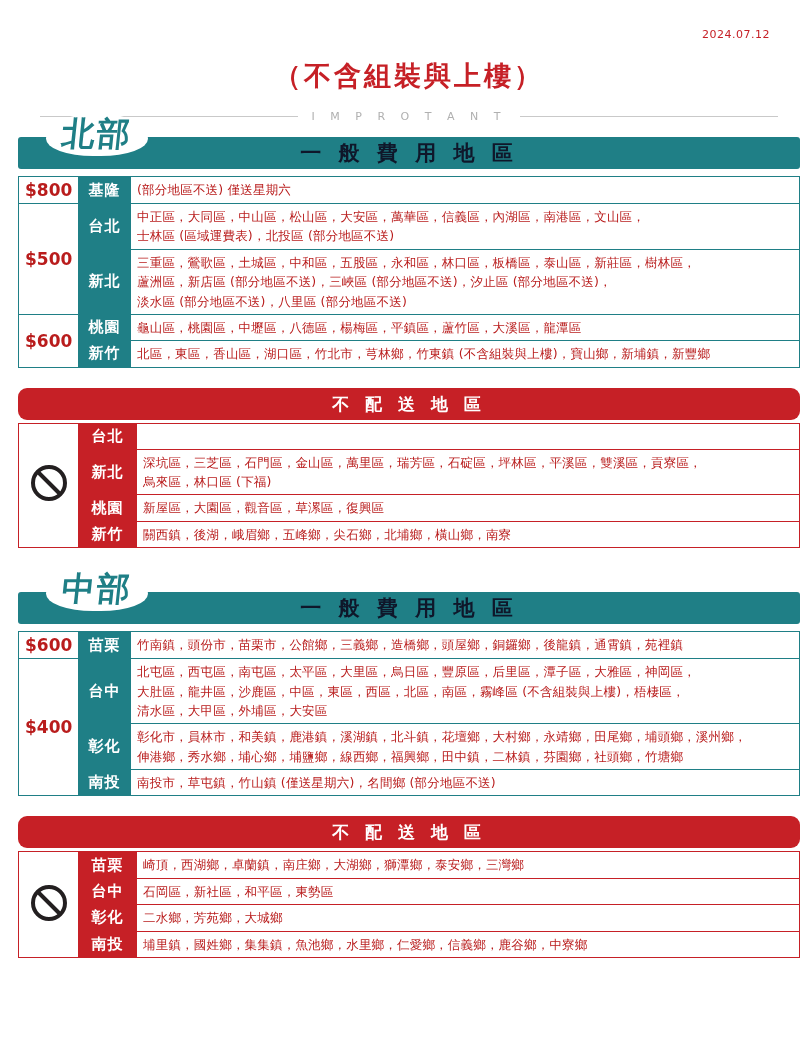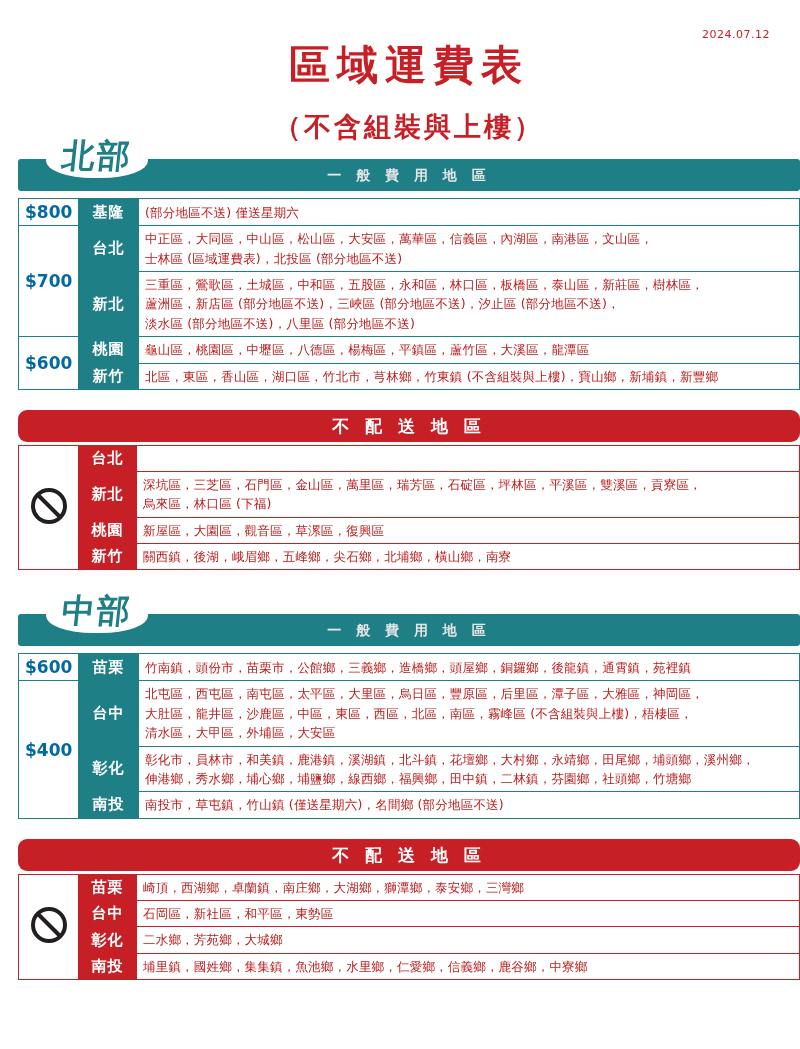--- a/index.html
+++ b/index.html
@@ -213,7 +213,6 @@
   <div class="date">2024.07.12</div>
 
   <div class="header">
-    <h1 class="title-main">區域運費表</h1>
     <div class="title-sub">（不含組裝與上樓）</div>
   </div>
 

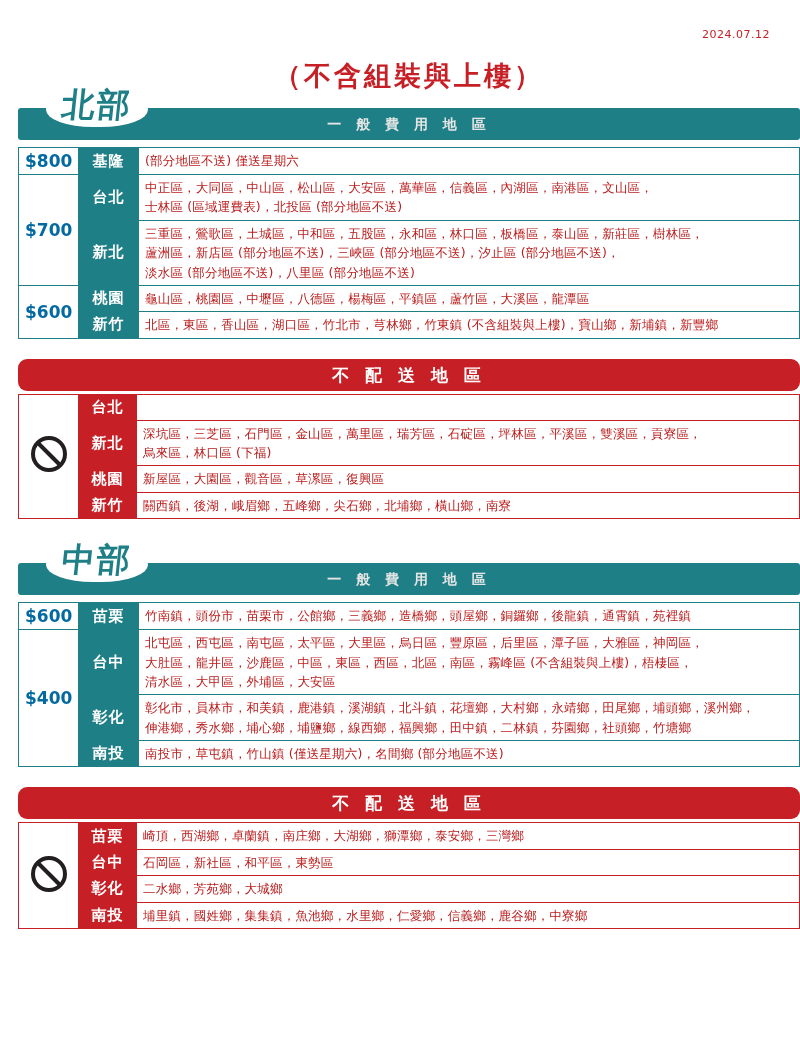--- a/index.html
+++ b/index.html
@@ -216,6 +216,11 @@
     <div class="title-sub">（不含組裝與上樓）</div>
   </div>
 
+  <div class="divider">
+    <div class="line"></div>
+    <div class="word">I M P R O T A N T</div>
+    <div class="line"></div>
+  </div>
 
   <div class="region-wrap">
     <div class="region-tag">

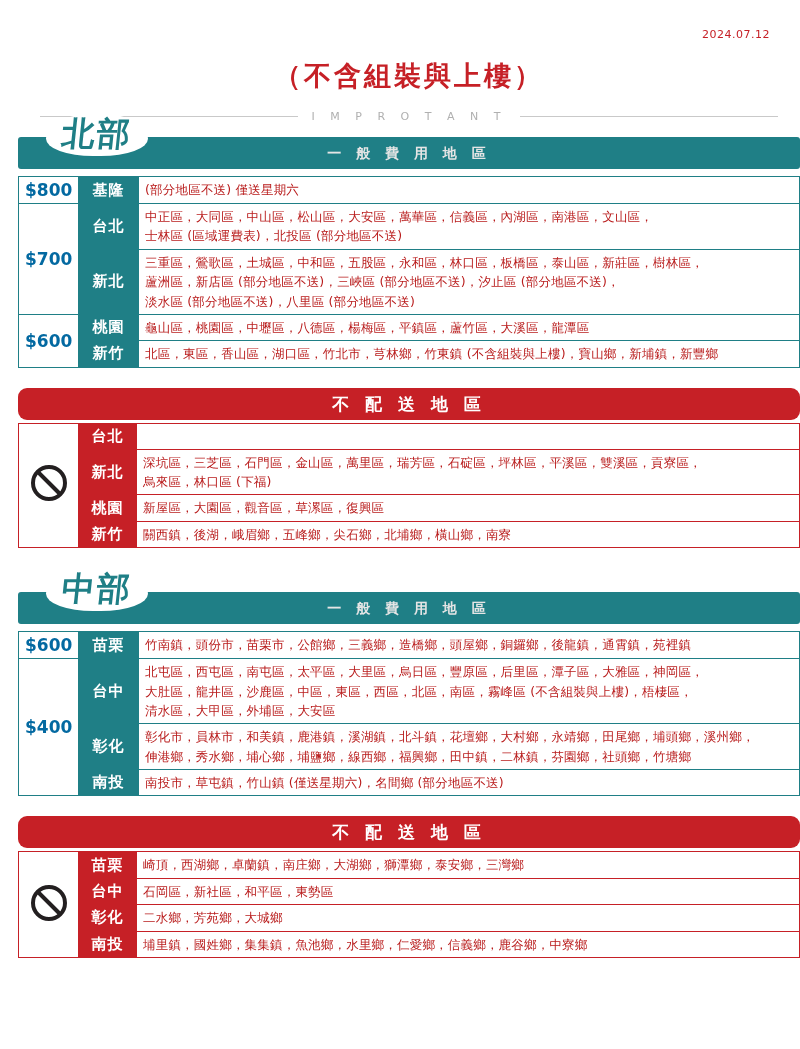--- a/index.html
+++ b/index.html
@@ -95,11 +95,11 @@
   }
   .bar-normal {
     background: #1f7f86;
-    color: #e5e5e5;
+    color: #0f172a;
     height: 32px;
     line-height: 32px;
     text-align: center;
-    font-size: 14px;
+    font-size: 21px;
     font-weight: bold;
     letter-spacing: 5px;
     border-radius: 3px;

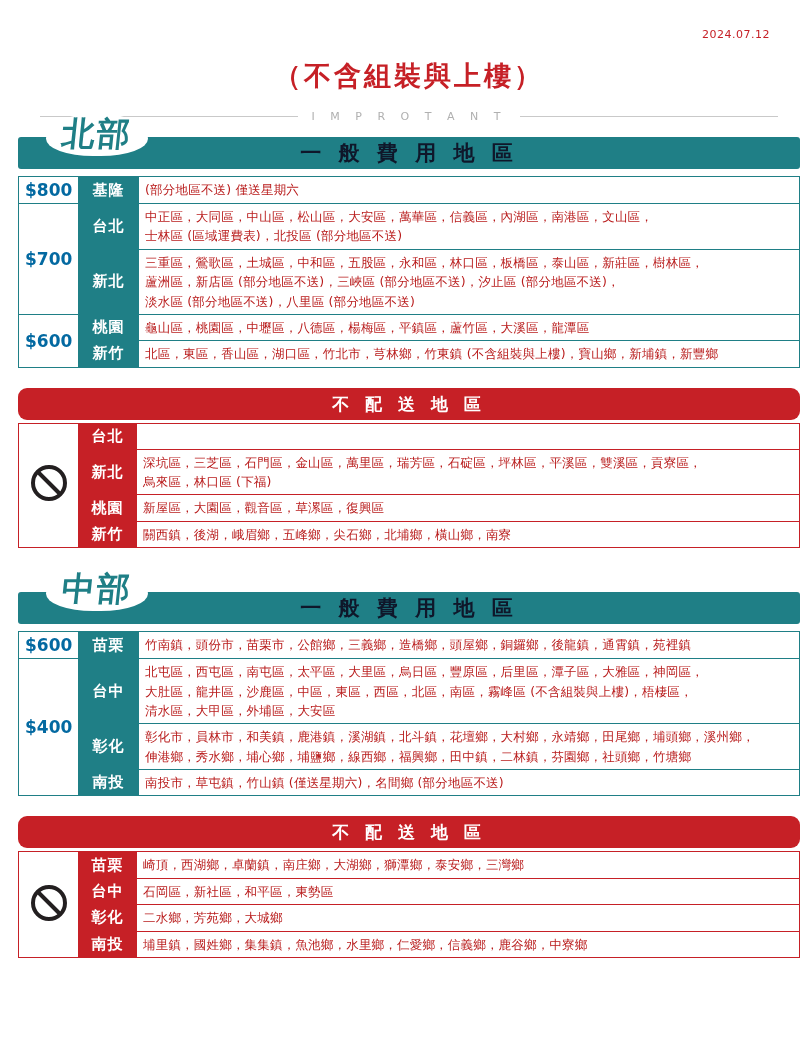--- a/index.html
+++ b/index.html
@@ -135,7 +135,7 @@
     text-align: left;
     font-size: 17px;
     font-weight: bold;
-    color: #0369a1;
+    color: #b91c1c;
     background: #ffffff;
     font-family: "DejaVu Sans", "Liberation Sans", sans-serif;
   }

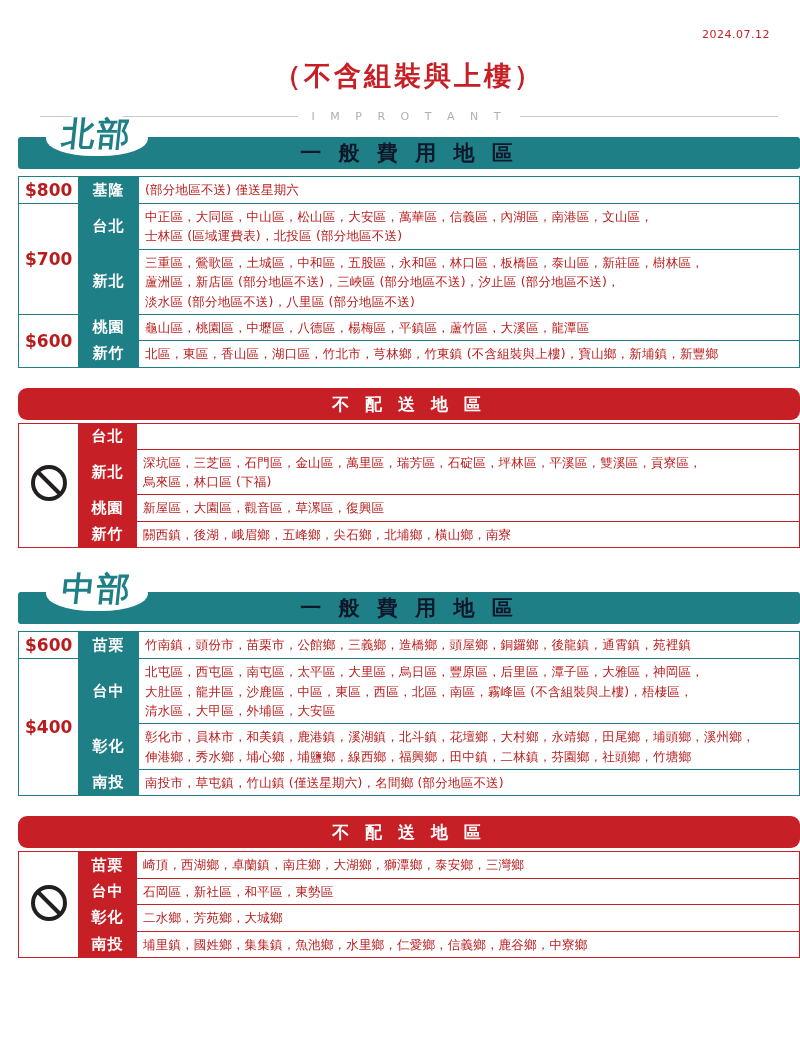--- a/index.html
+++ b/index.html
@@ -140,7 +140,7 @@
     font-family: "DejaVu Sans", "Liberation Sans", sans-serif;
   }
   td.city {
-    width: 60px;
+    width: 52px;
     background: #1f7f86;
     color: #ffffff;
     text-align: center;

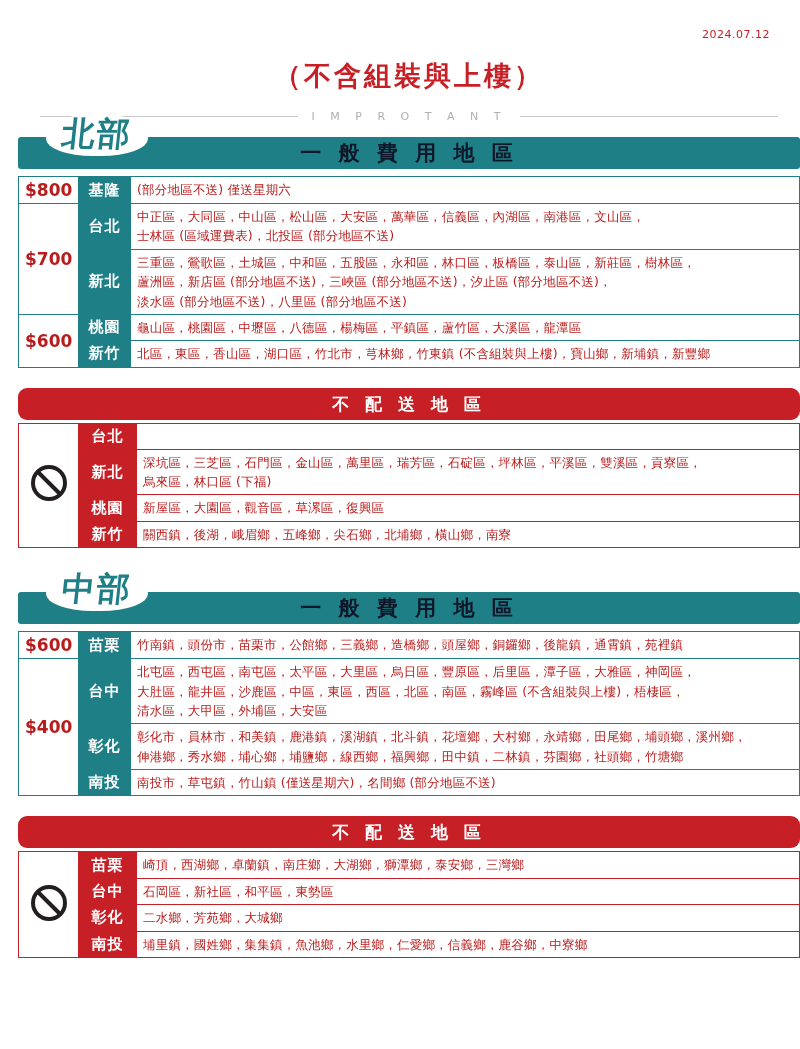--- a/index.html
+++ b/index.html
@@ -237,7 +237,7 @@
         <td class="areas note">(部分地區不送) 僅送星期六</td>
       </tr>
       <tr>
-        <td class="price" rowspan="2">$700</td>
+        <td class="price" rowspan="2">$500</td>
         <td class="city">台北</td>
         <td class="areas" style="white-space:pre-line">中正區，大同區，中山區，松山區，大安區，萬華區，信義區，內湖區，南港區，文山區，
 士林區 (區域運費表)，北投區 (部分地區不送)</td>

